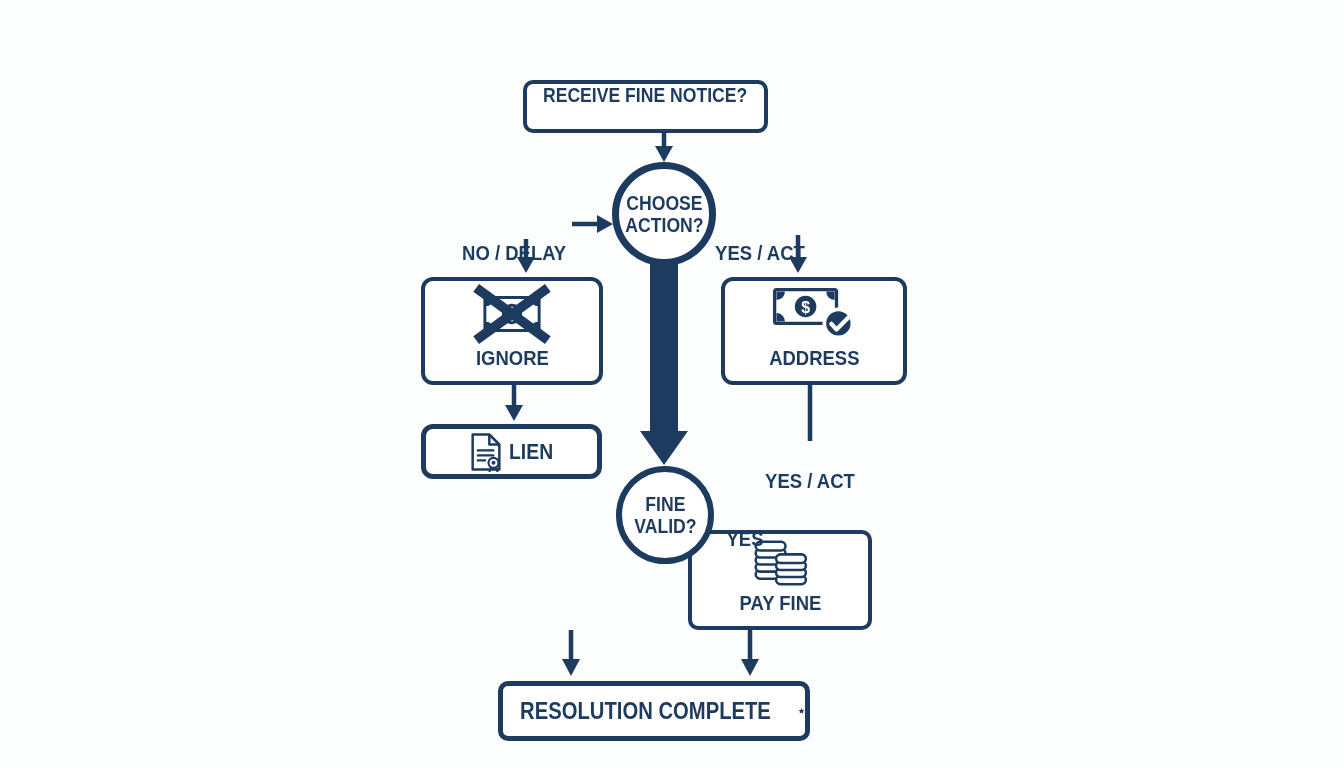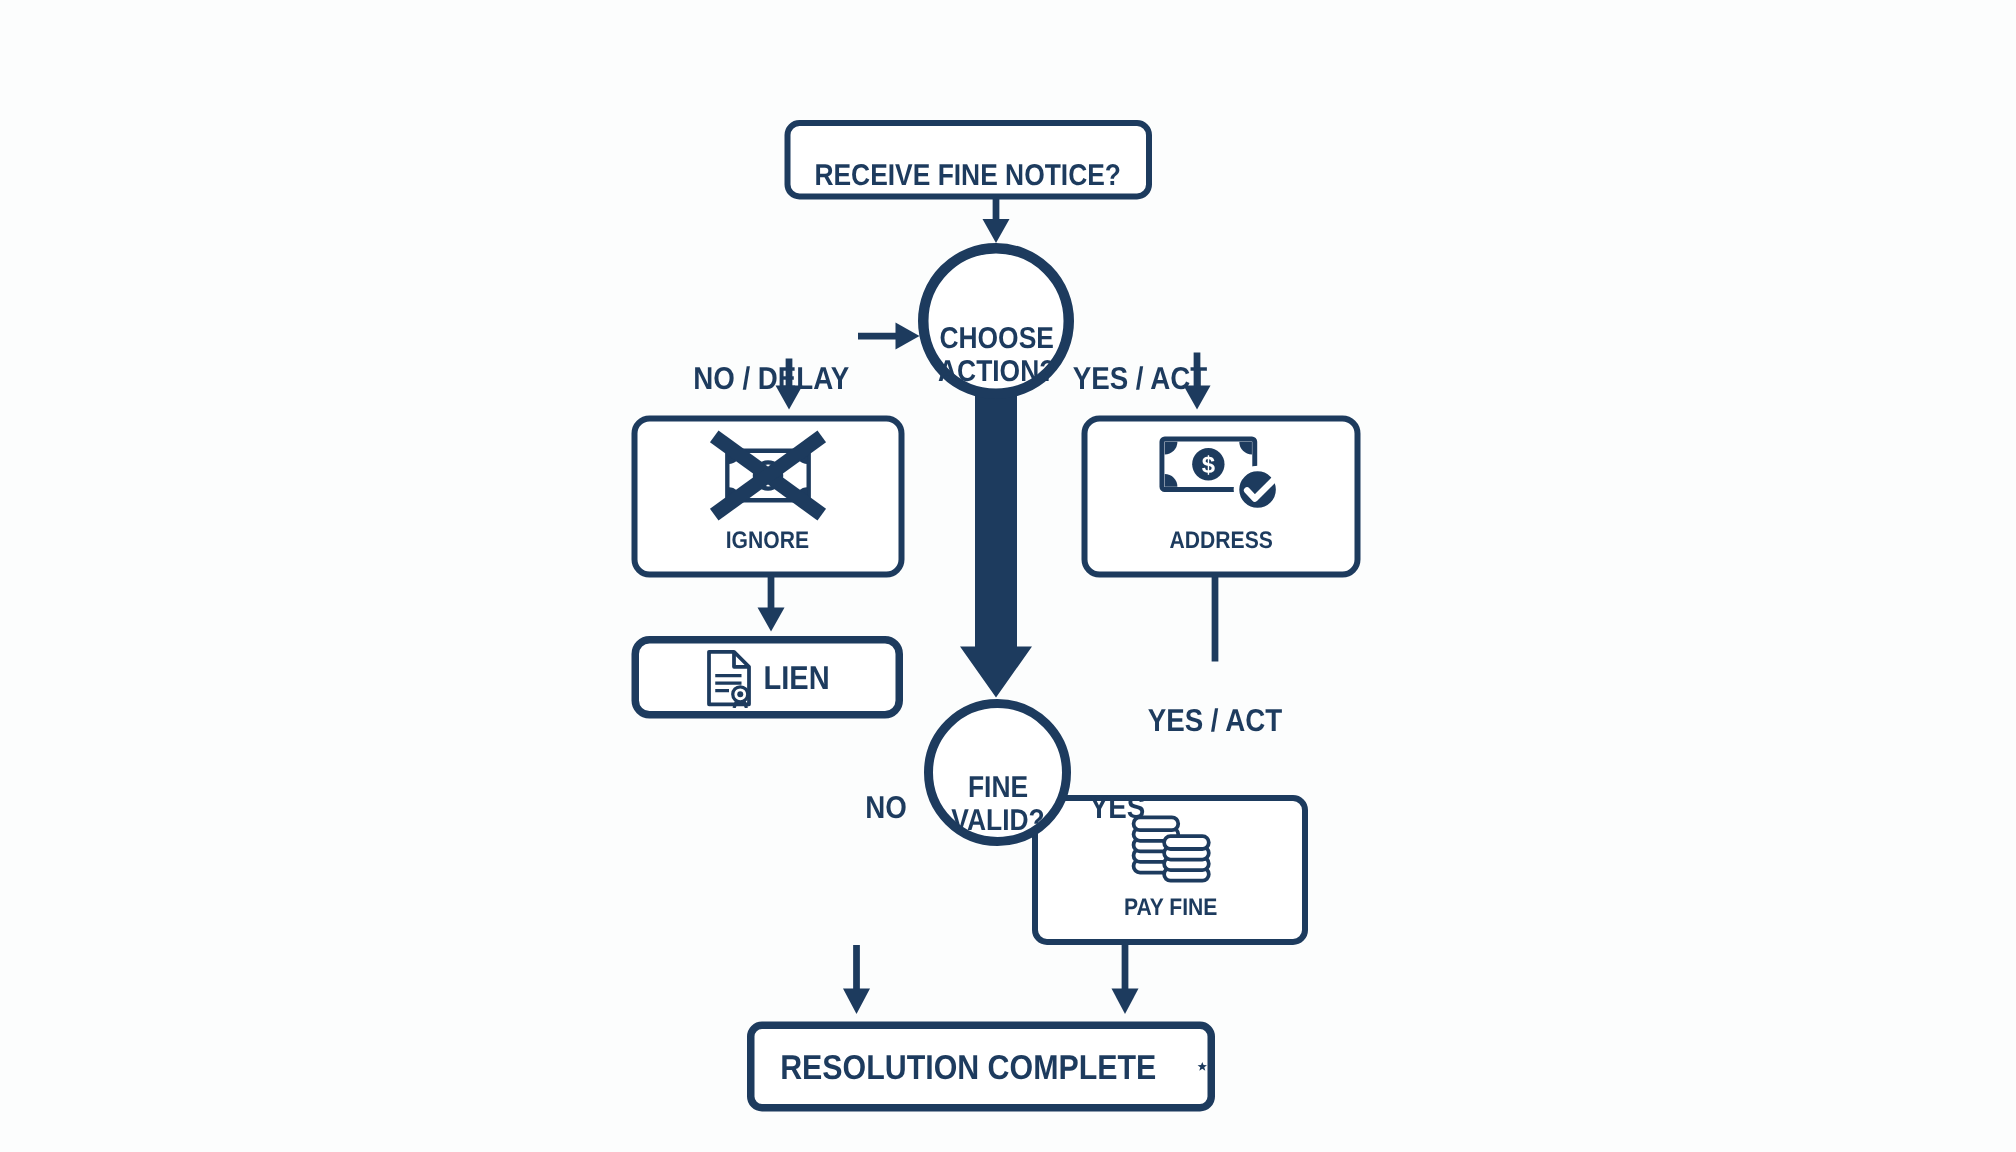--- a/index.html
+++ b/index.html
@@ -62,7 +62,7 @@
   </svg>
 
 
-  <div class="box" style="left:523px; top:80px; width:245px; height:53px; border-radius:10px; justify-content:flex-end;">
+  <div class="box" style="left:523px; top:80px; width:245px; height:53px; border-radius:10px; justify-content:flex-start;">
     <div style="font-size:20px;"><span class="cnd">RECEIVE FINE NOTICE?</span></div>
   </div>
 

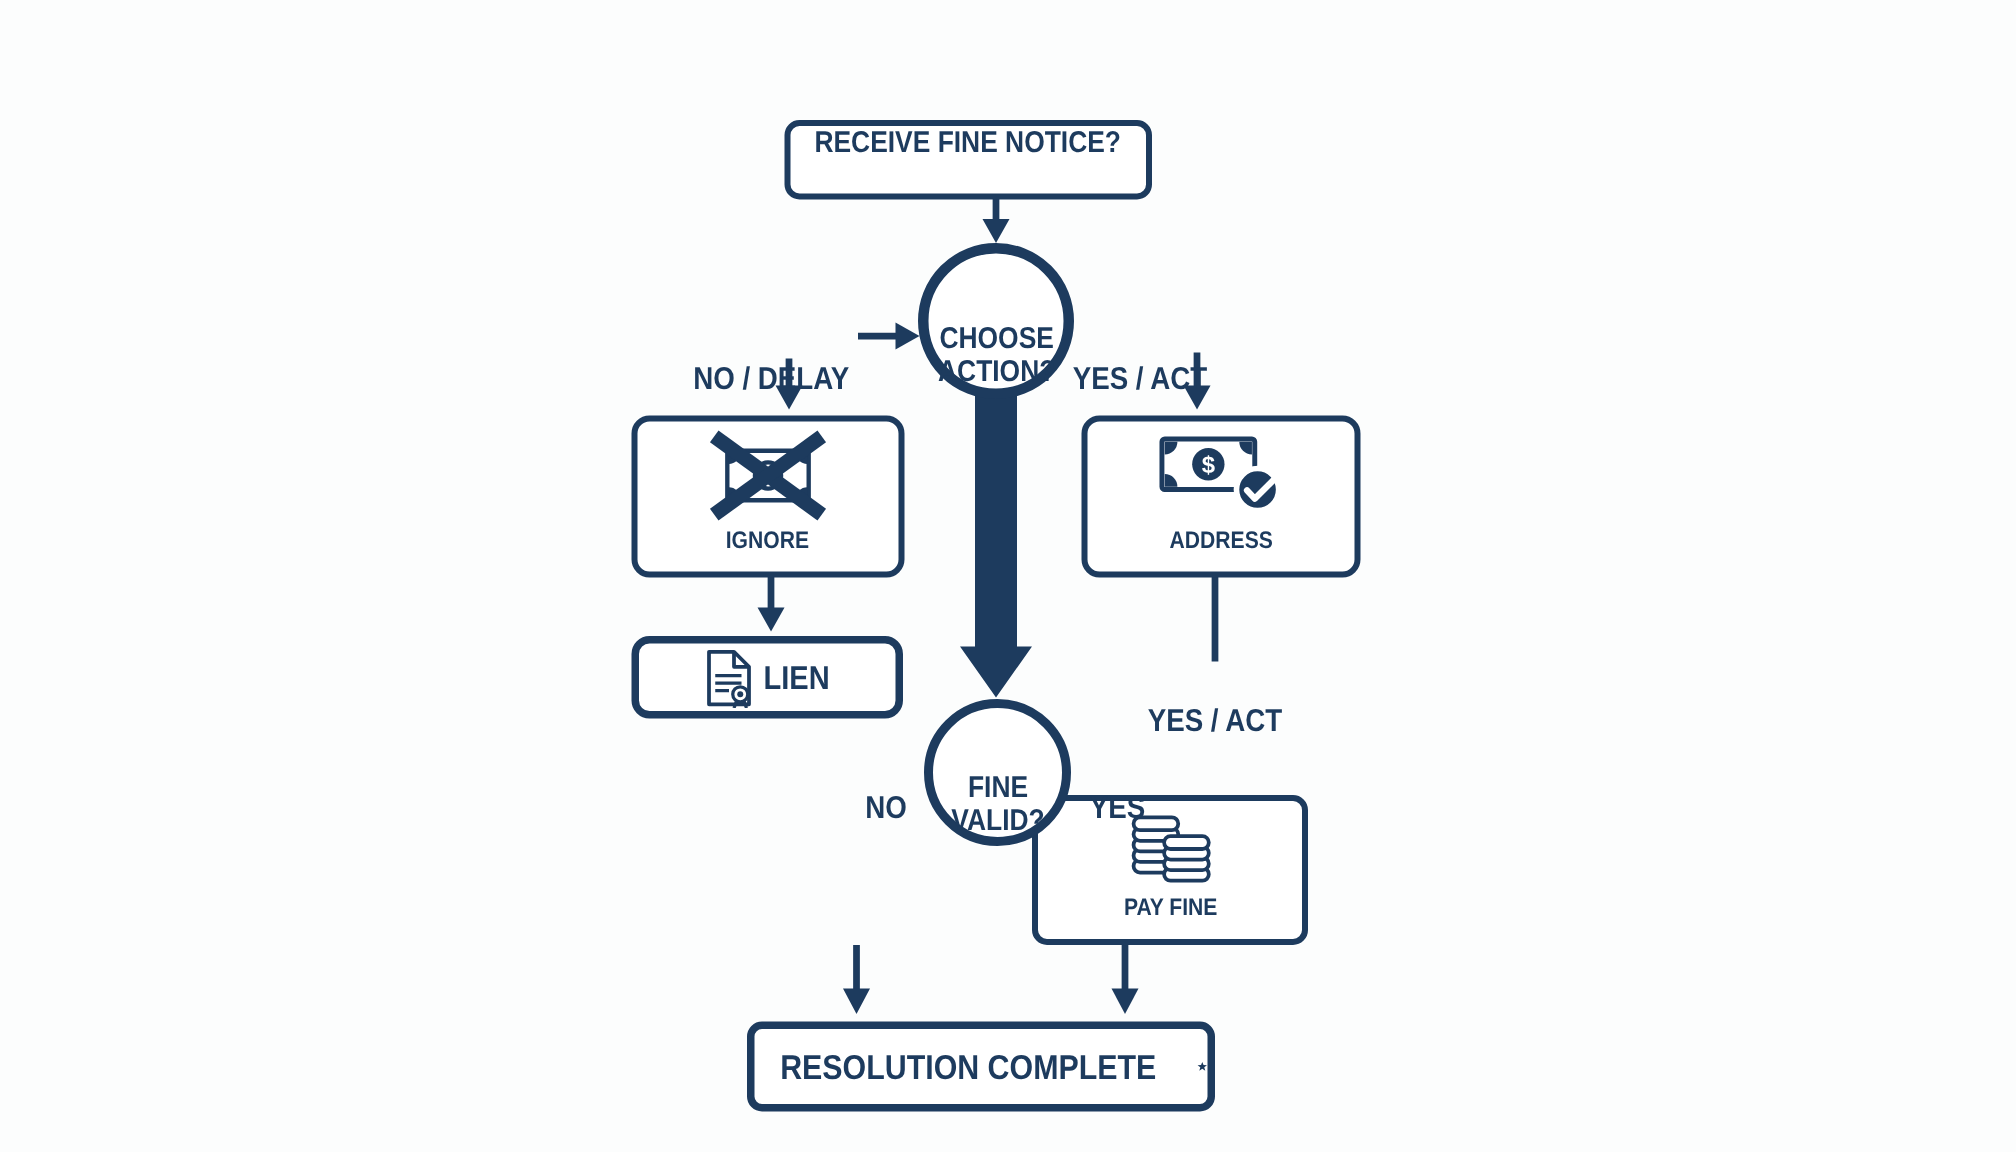--- a/index.html
+++ b/index.html
@@ -26,7 +26,7 @@
   .circle {
     position:absolute; z-index:3; box-sizing:border-box; background:#fff;
     border:7px solid var(--ink); border-radius:50%;
-    display:flex; flex-direction:column; align-items:center; justify-content:flex-end;
+    display:flex; flex-direction:column; align-items:center; justify-content:center;
     text-align:center; font-size:20px; line-height:22px;
   }
   .edge-label { position:absolute; z-index:4; width:200px; text-align:center; font-size:21px; line-height:22px;margin-top:28px; }

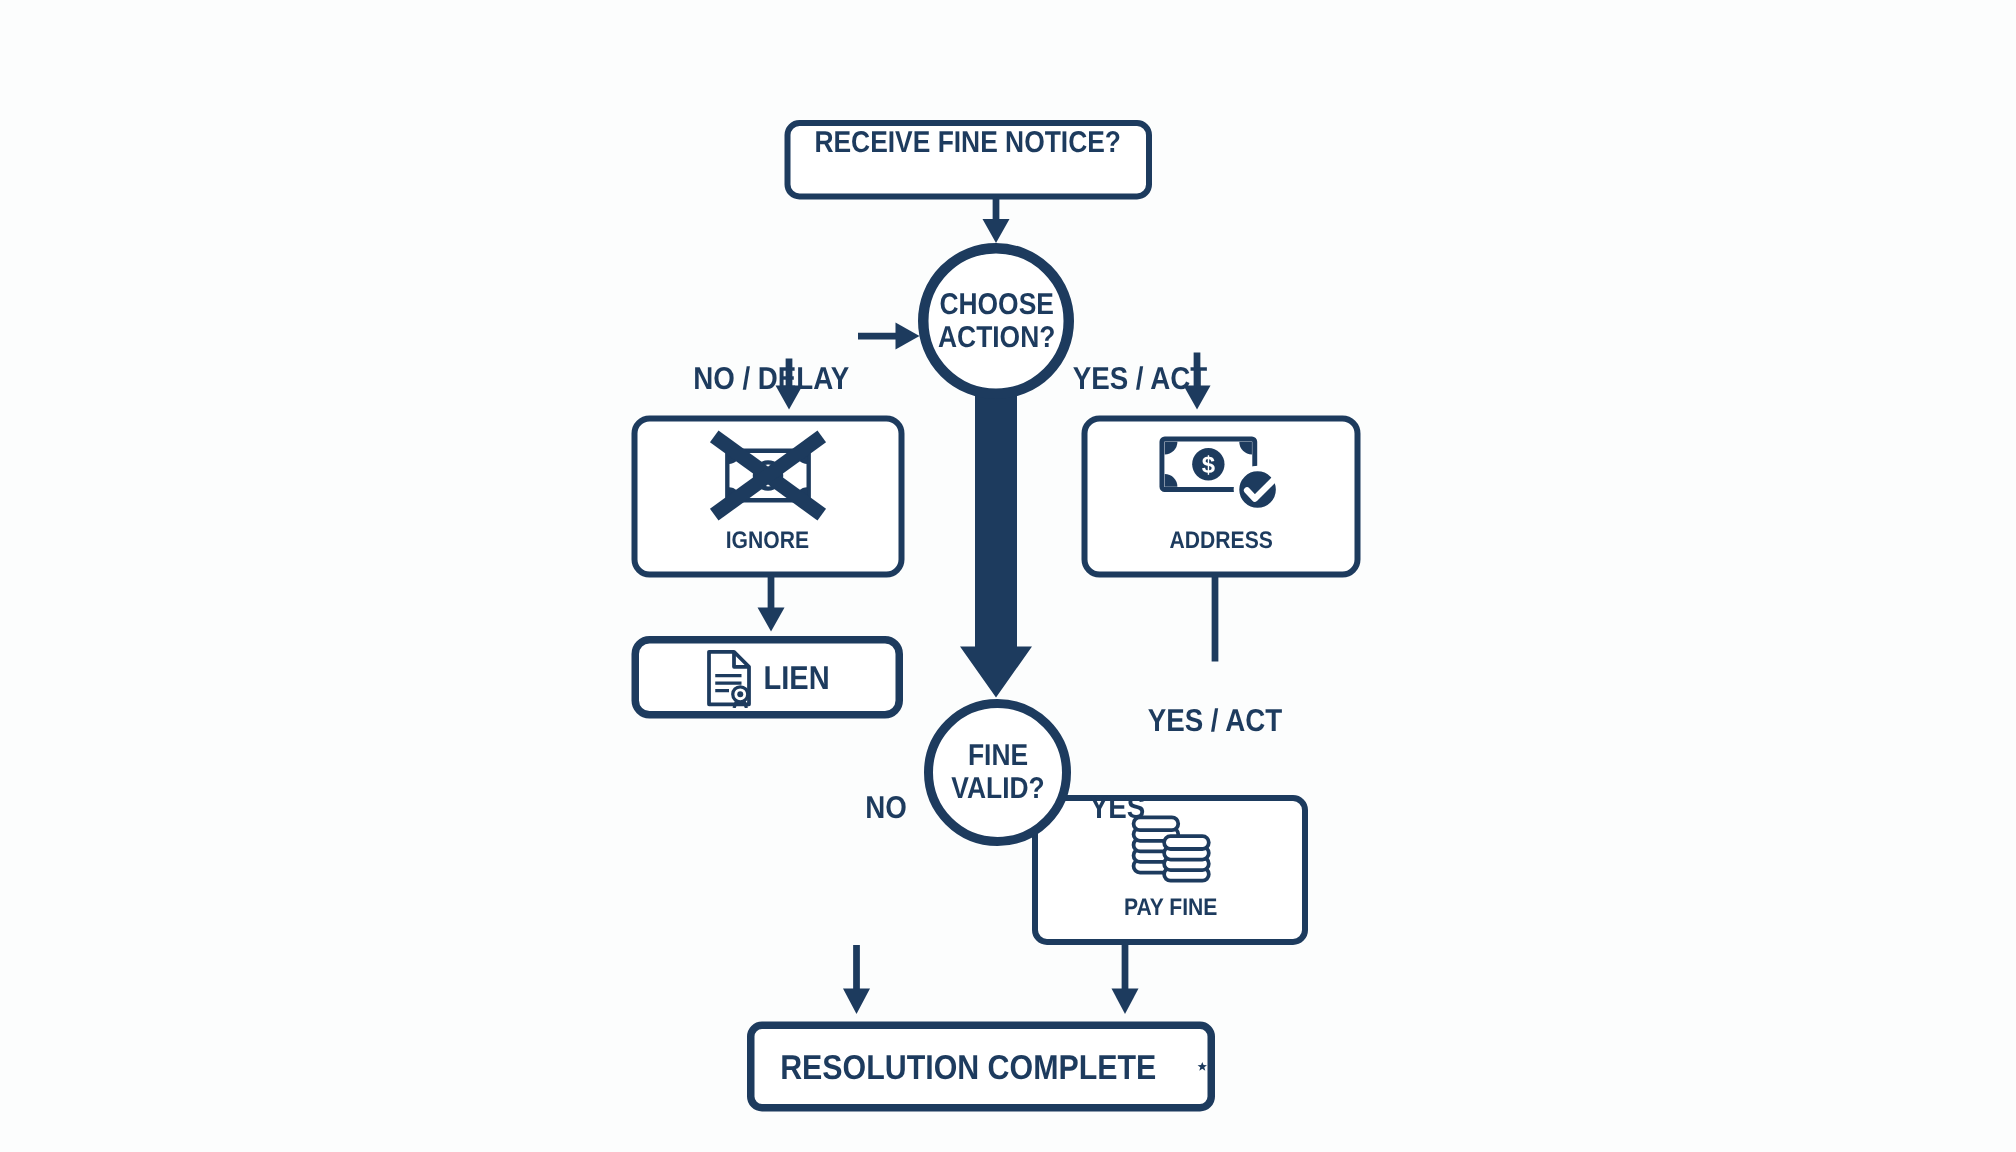--- a/index.html
+++ b/index.html
@@ -21,7 +21,7 @@
     display:flex; flex-direction:column; align-items:center; justify-content:flex-start;
   }
   .box .iconwrap { flex:1; display:flex; align-items:center; justify-content:center; }
-  .box .boxlabel { font-size:16px; margin-bottom:11px; }
+  .box .boxlabel { font-size:21px; margin-bottom:11px; }
   .rowbox { flex-direction:row; justify-content:center; align-items:center; }
   .circle {
     position:absolute; z-index:3; box-sizing:border-box; background:#fff;

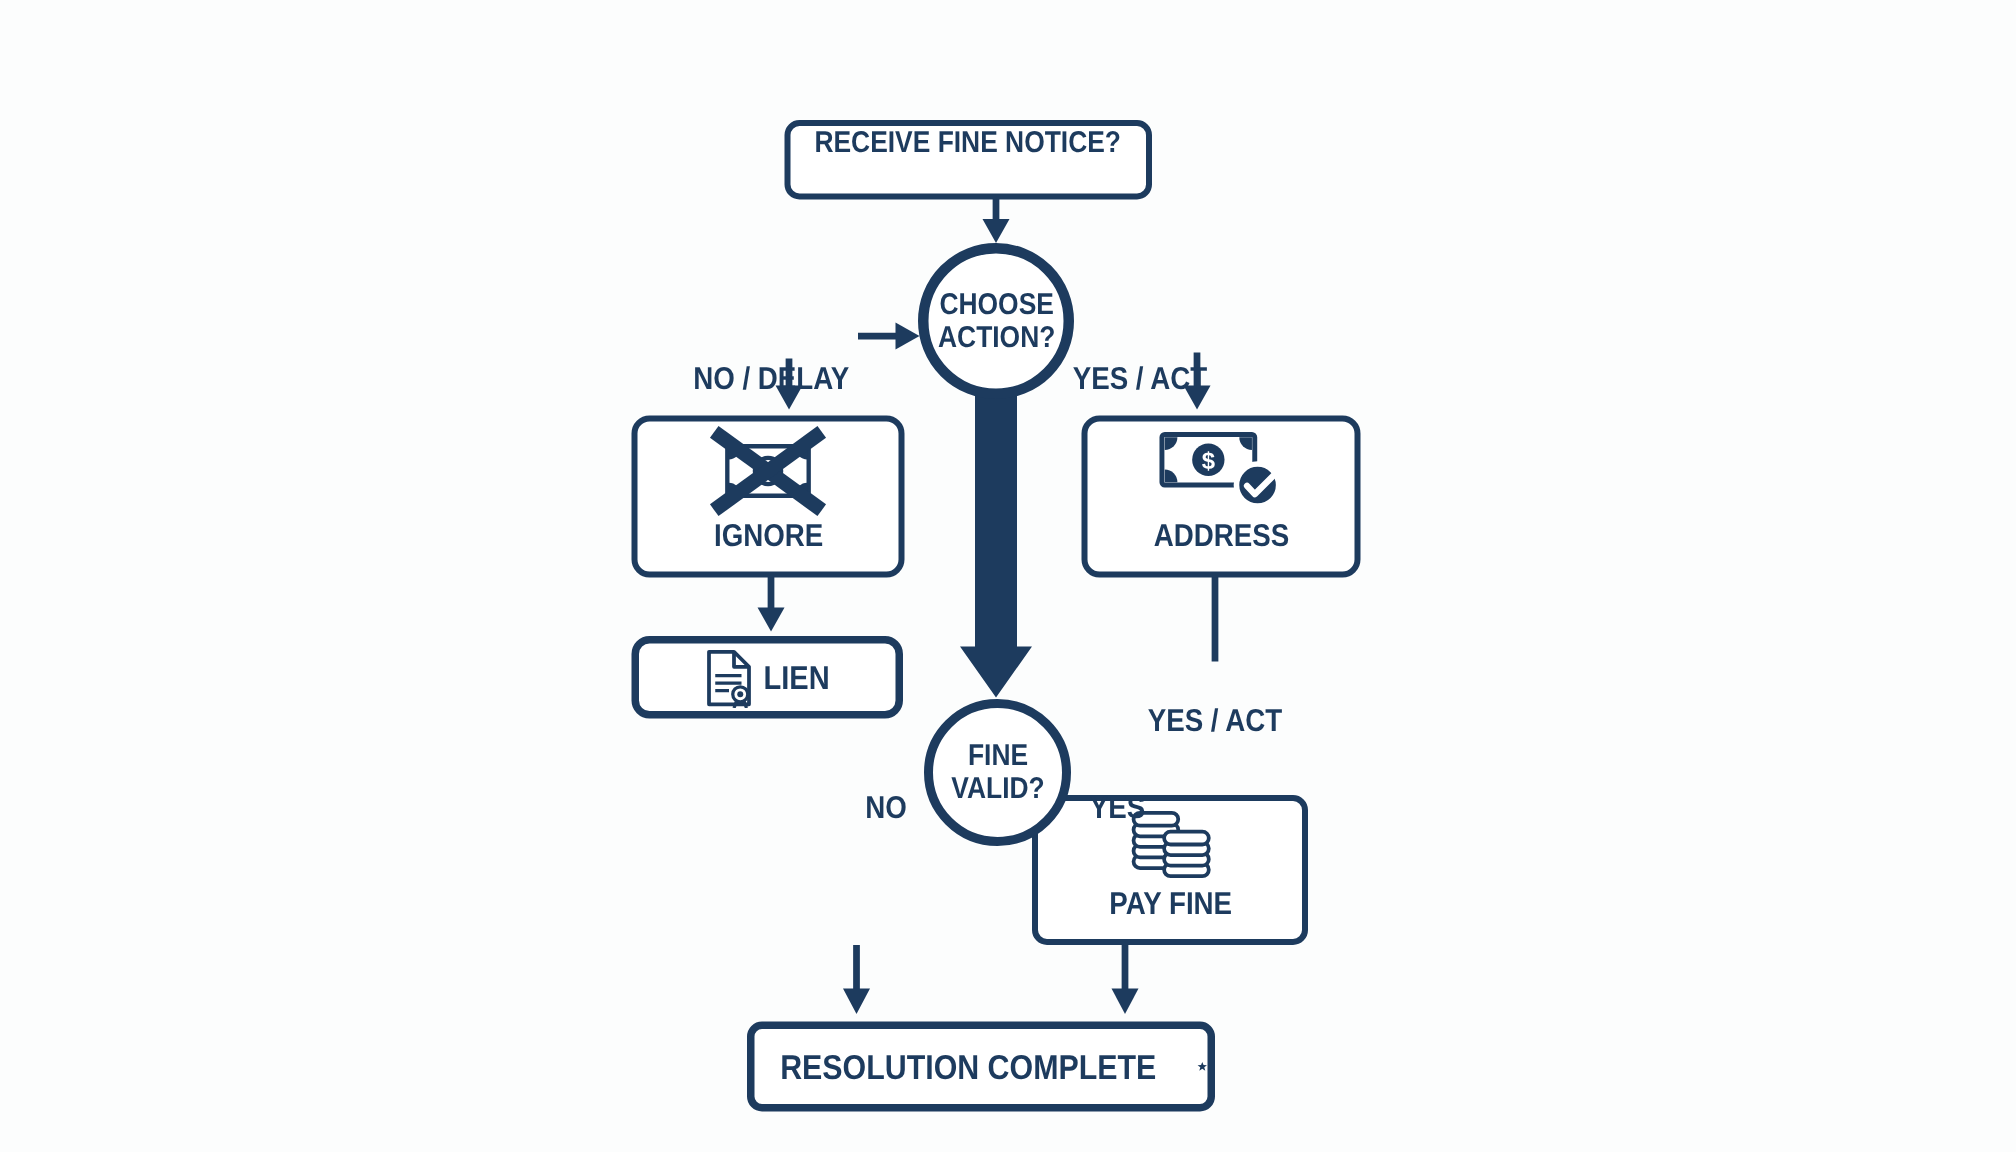--- a/index.html
+++ b/index.html
@@ -76,8 +76,6 @@
     <span class="cnd">YES / ACT</span></div>
   <div class="edge-label" style="left:710px; top:442px;">
     <span class="cnd">YES / ACT</span></div>
-  <div class="edge-label" style="left:491px; top:500px;">
-    <span class="cnd">NO</span></div>
   <div class="edge-label" style="left:645px; top:500px;">
     <span class="cnd">YES</span></div>
 

